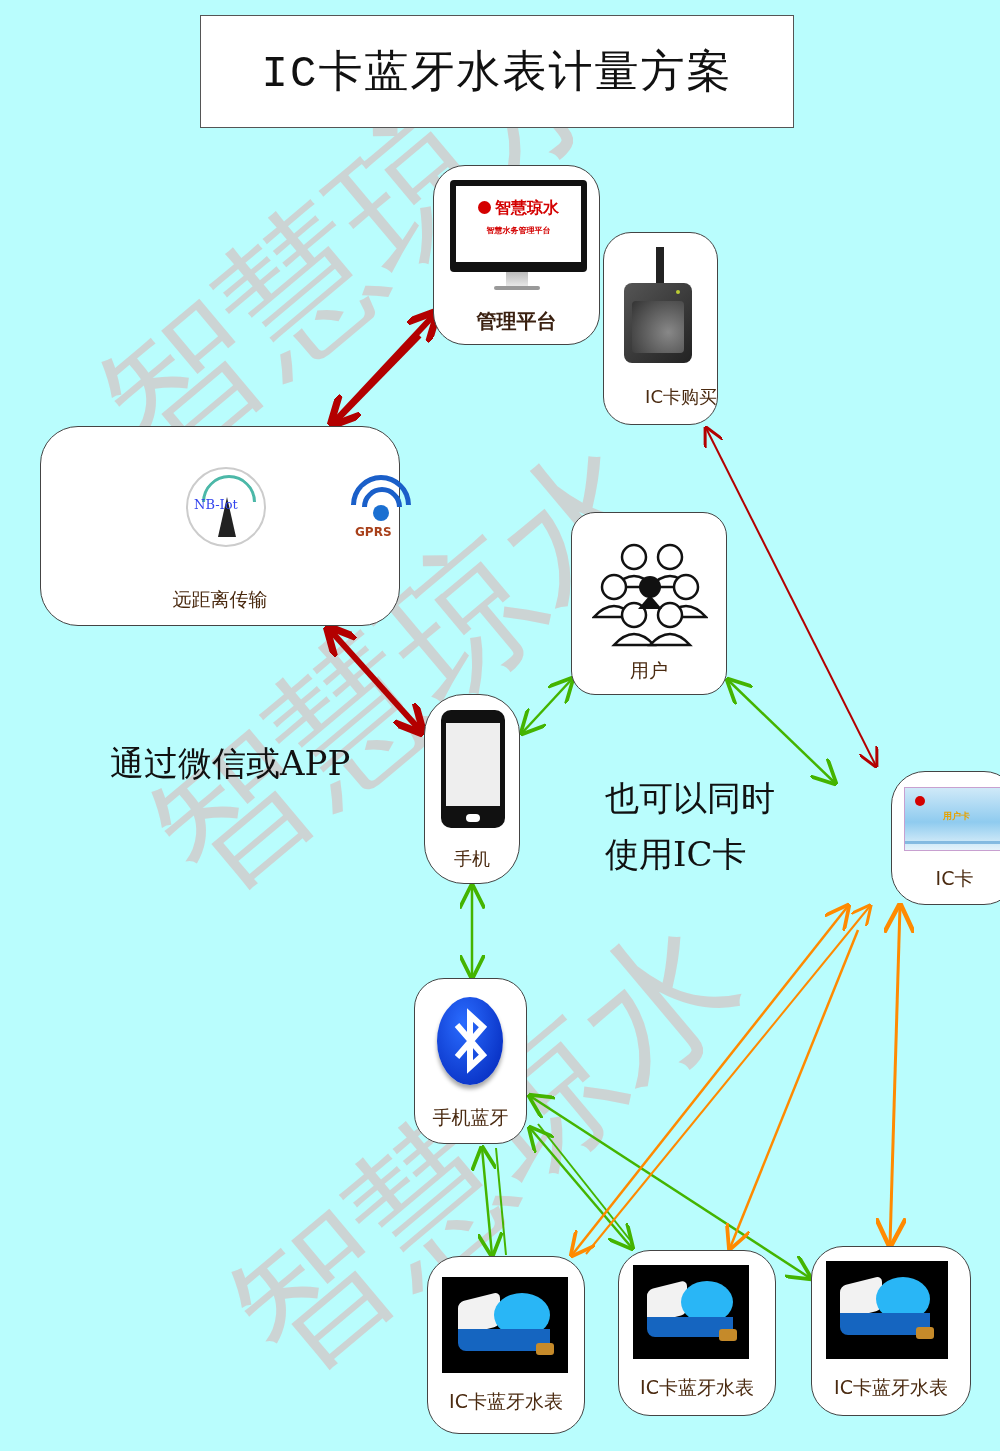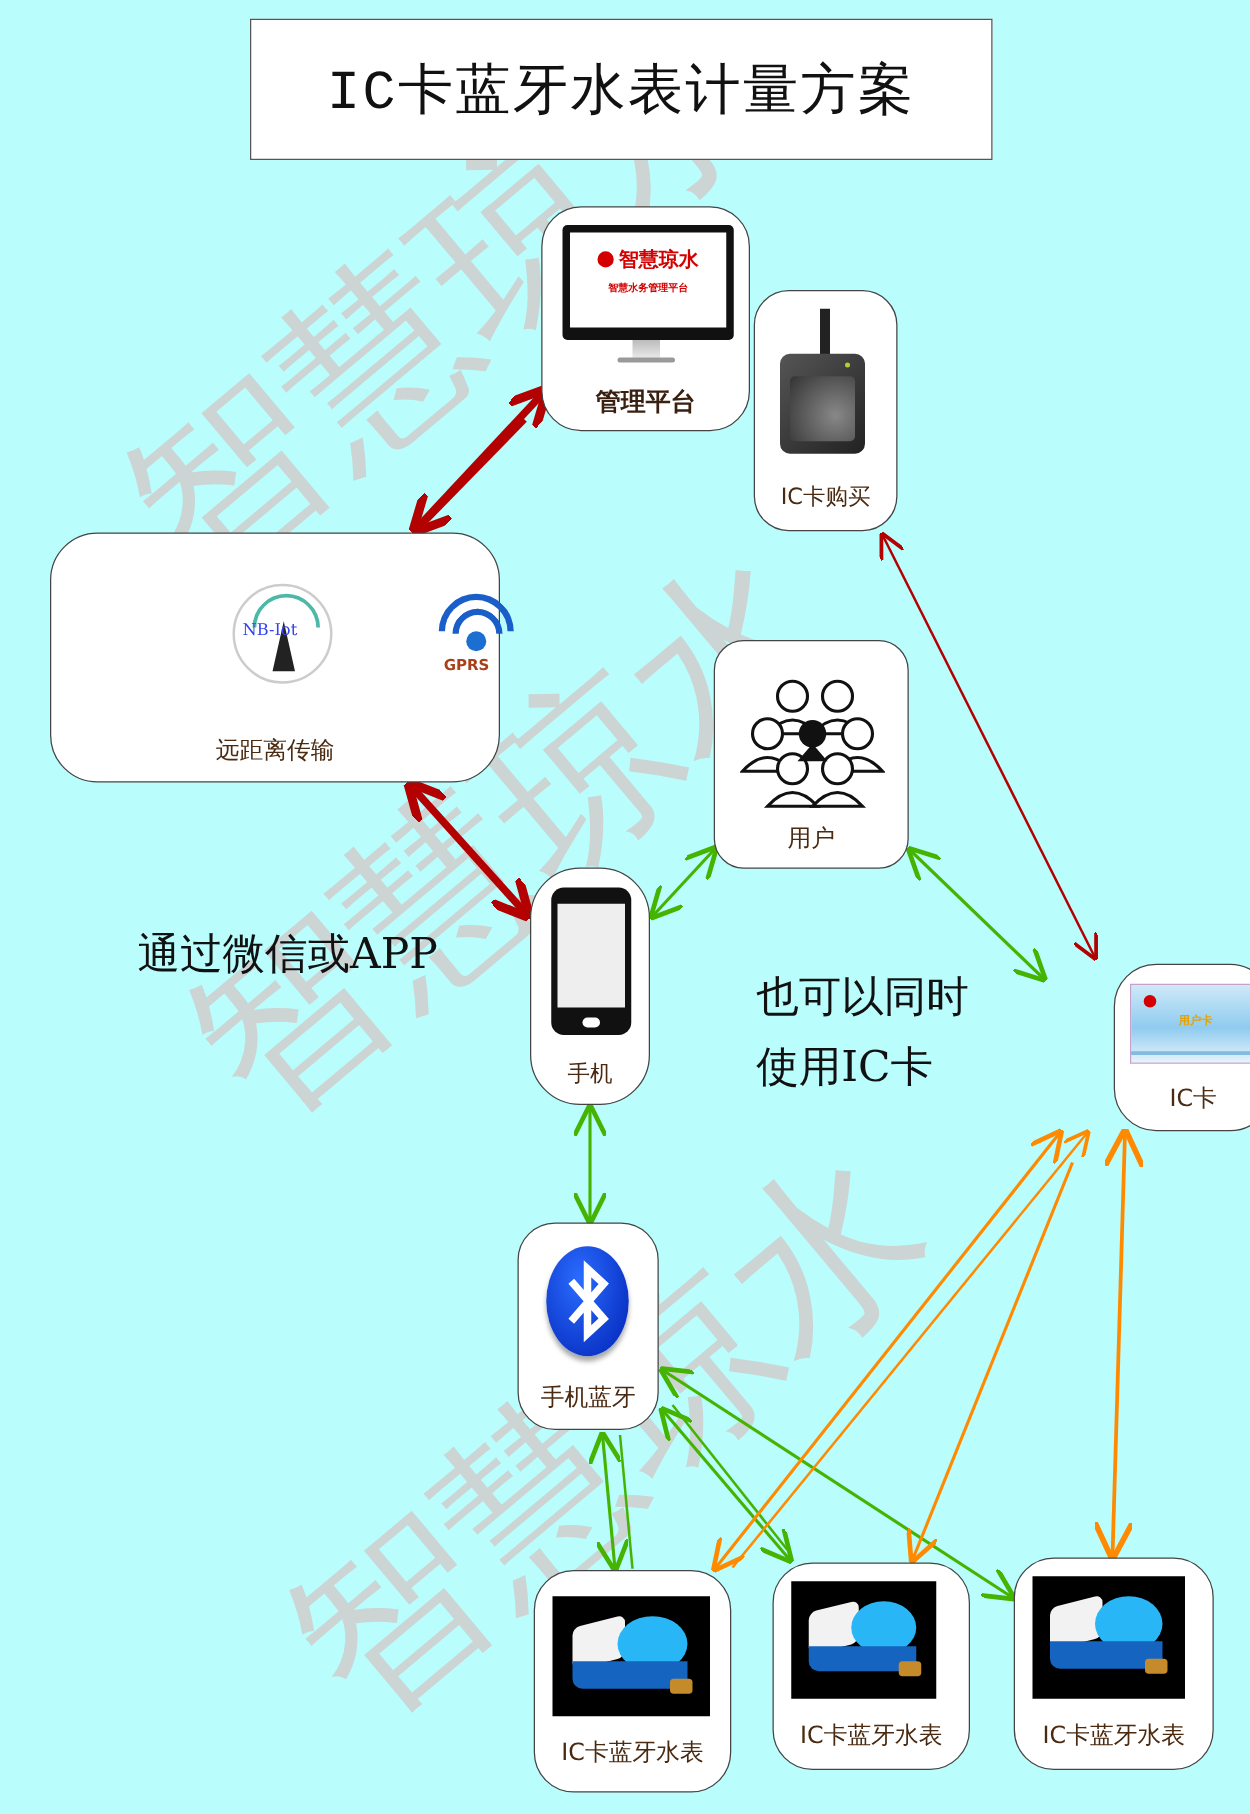--- a/index.html
+++ b/index.html
@@ -93,7 +93,7 @@
       <div style="position:absolute;right:12px;top:7px;width:4px;height:4px;border-radius:50%;background:#bc3;"></div>
     </div>
   </div>
-  <div class="label" style="top:152px;font-size:18px;">IC卡购买</div>
+  <div class="label" style="top:152px;font-size:18px;text-align:right;">IC卡购买</div>
 </div>
 
 <div class="node" style="left:40px;top:426px;width:360px;height:200px;border-radius:38px;">

